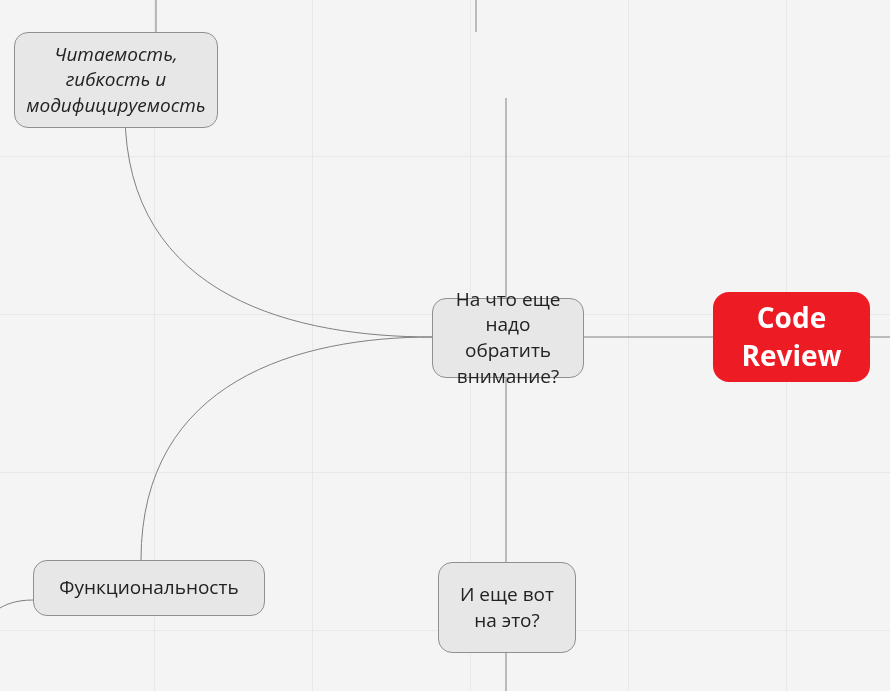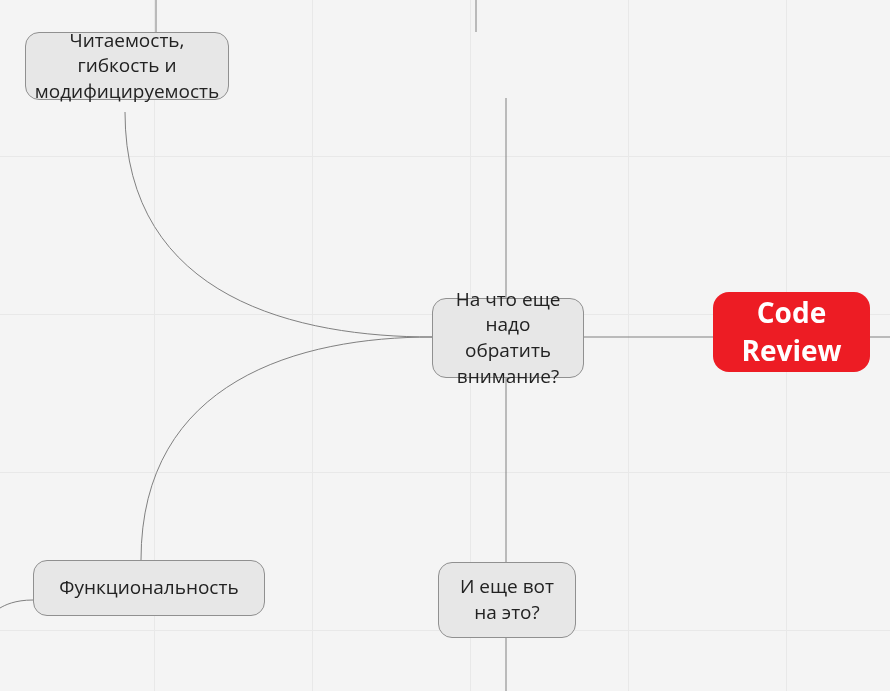--- a/index.html
+++ b/index.html
@@ -93,7 +93,7 @@
     <span>На что еще надо обратить внимание?</span>
   </div>
 
-  <div class="node" style="left:25px; top:32px; width:204px; height:68px;">
+  <div class="node" style="left:14px; top:32px; width:204px; height:96px;font-style:italic;">
     <span>Читаемость, гибкость и модифицируемость</span>
   </div>
 

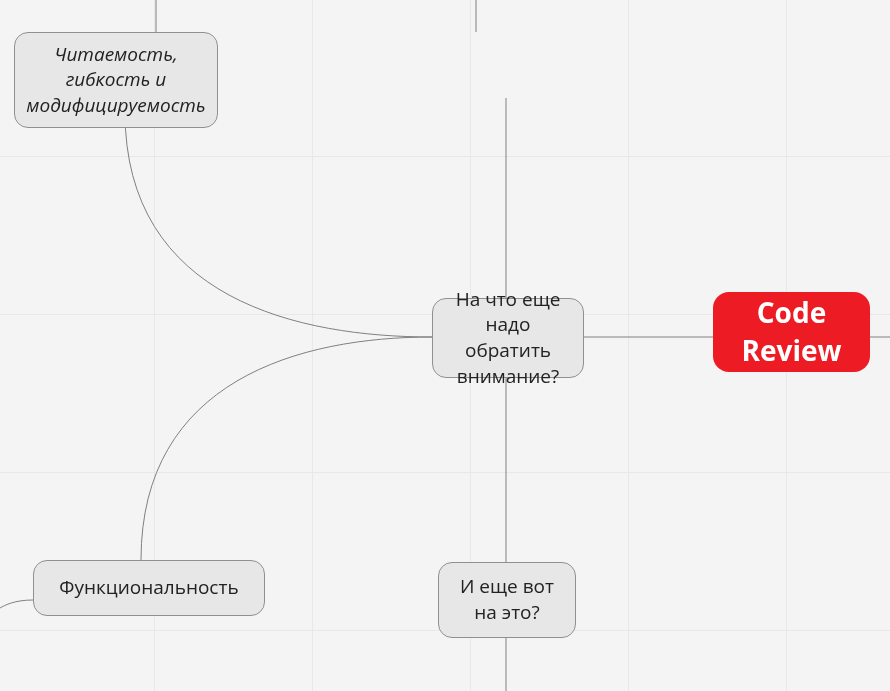--- a/index.html
+++ b/index.html
@@ -85,7 +85,7 @@
     <path d="M 870 337 L 890 337" stroke="#808080" stroke-width="1" fill="none"></path>
   </svg>
 
-  <div class="node root" style="left:713px; top:292px; width:157px; height:80px;">
+  <div class="node root" style="left:713px; top:292px; width:157px; height:90px;">
     <span>Code Review</span>
   </div>
 

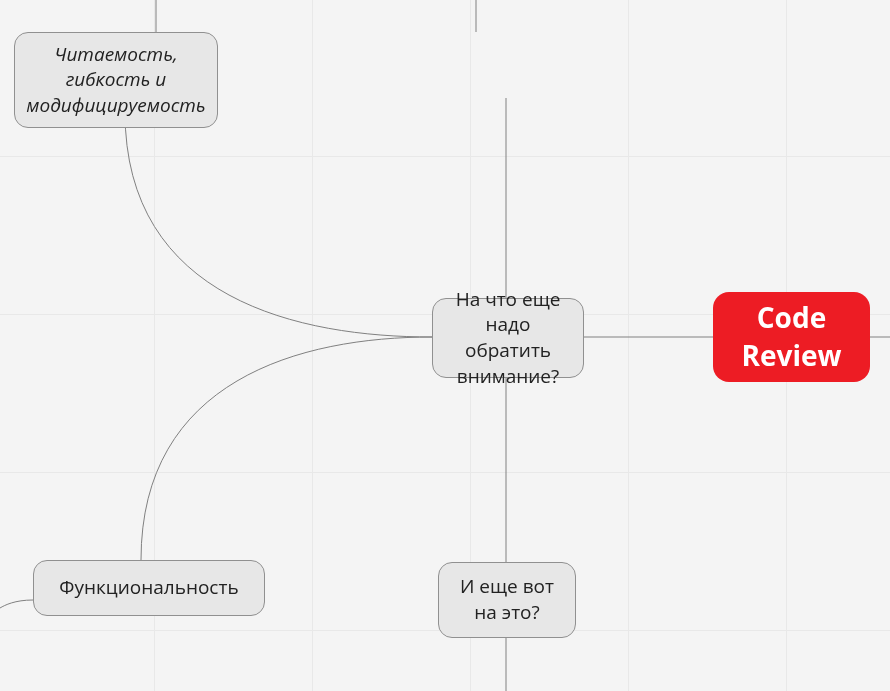--- a/index.html
+++ b/index.html
@@ -102,7 +102,7 @@
     <span>Функциональность</span>
   </div>
 
-  <div class="node" style="left:438px; top:562px; width:138px; height:76px;">
+  <div class="node" style="left:438px; top:562px; width:138px; height:91px;">
     <span>И еще вот на это?</span>
   </div>
 </div>

